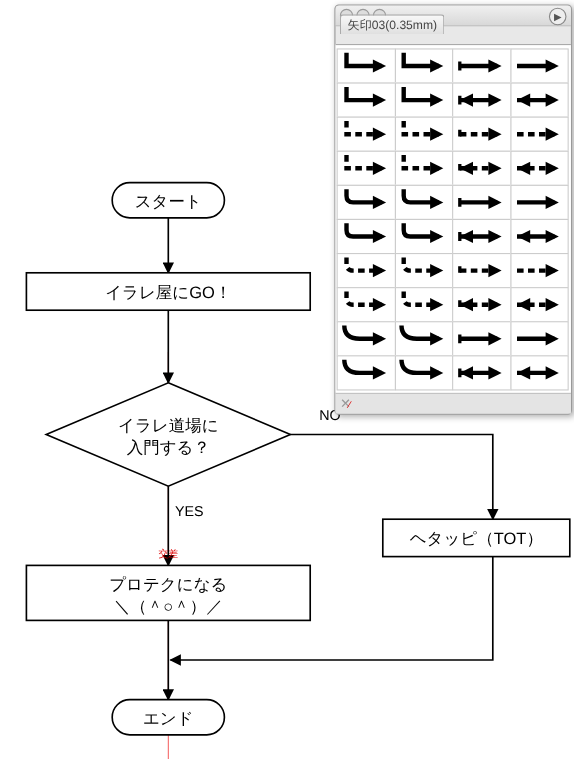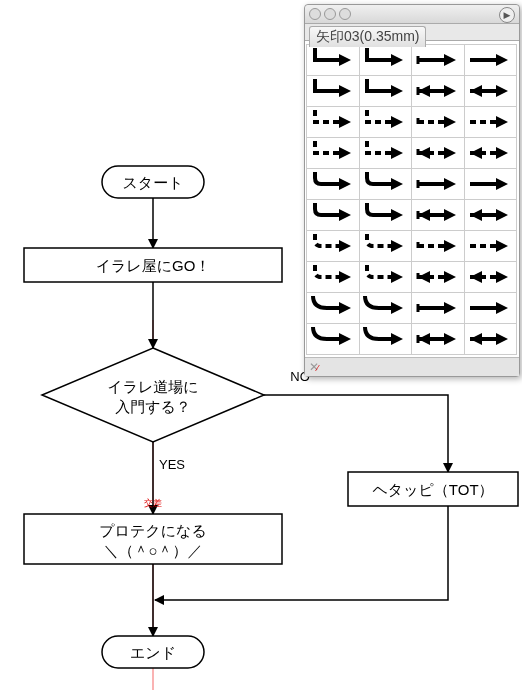--- a/index.html
+++ b/index.html
@@ -8,7 +8,7 @@
 .palette-titlebar{height:18px;display:flex;align-items:center;padding:0 4px;background:linear-gradient(#f0f0f0,#d8d8d8);border-bottom:1px solid #aaa;border-radius:4px 4px 0 0;position:relative}
 .tl-btn{width:10px;height:10px;border-radius:50%;border:1px solid #999;background:#ddd;margin-right:3px}
 .palette-menu{position:absolute;right:4px;top:2px;width:14px;height:14px;border-radius:50%;border:1px solid #888;display:flex;align-items:center;justify-content:center;background:#eee;font-size:9px;color:#555}
-.palette-tab{position:absolute;top:21px;left:4px;font-size:14px;color:#444;padding:1px 6px;background:linear-gradient(#f8f8f8,#e0e0e0);border:1px solid #aaa;border-bottom:none;border-radius:3px 3px 0 0;z-index:2}
+.palette-tab{position:absolute;top:8px;left:4px;font-size:11px;color:#444;padding:1px 6px;background:linear-gradient(#f8f8f8,#e0e0e0);border:1px solid #aaa;border-bottom:none;border-radius:3px 3px 0 0;z-index:2}
 .palette-body{margin-top:16px;background:#fff;border-top:1px solid #aaa;padding:4px 2px 2px 2px;position:relative}
 .brush-grid{display:grid;grid-template-columns:repeat(4,1fr);gap:0}
 .brush-cell{height:30px;border:1px solid #ccc;margin:-1px 0 0 -1px;display:flex;align-items:center;justify-content:center;position:relative;overflow:hidden;background:#fff}

